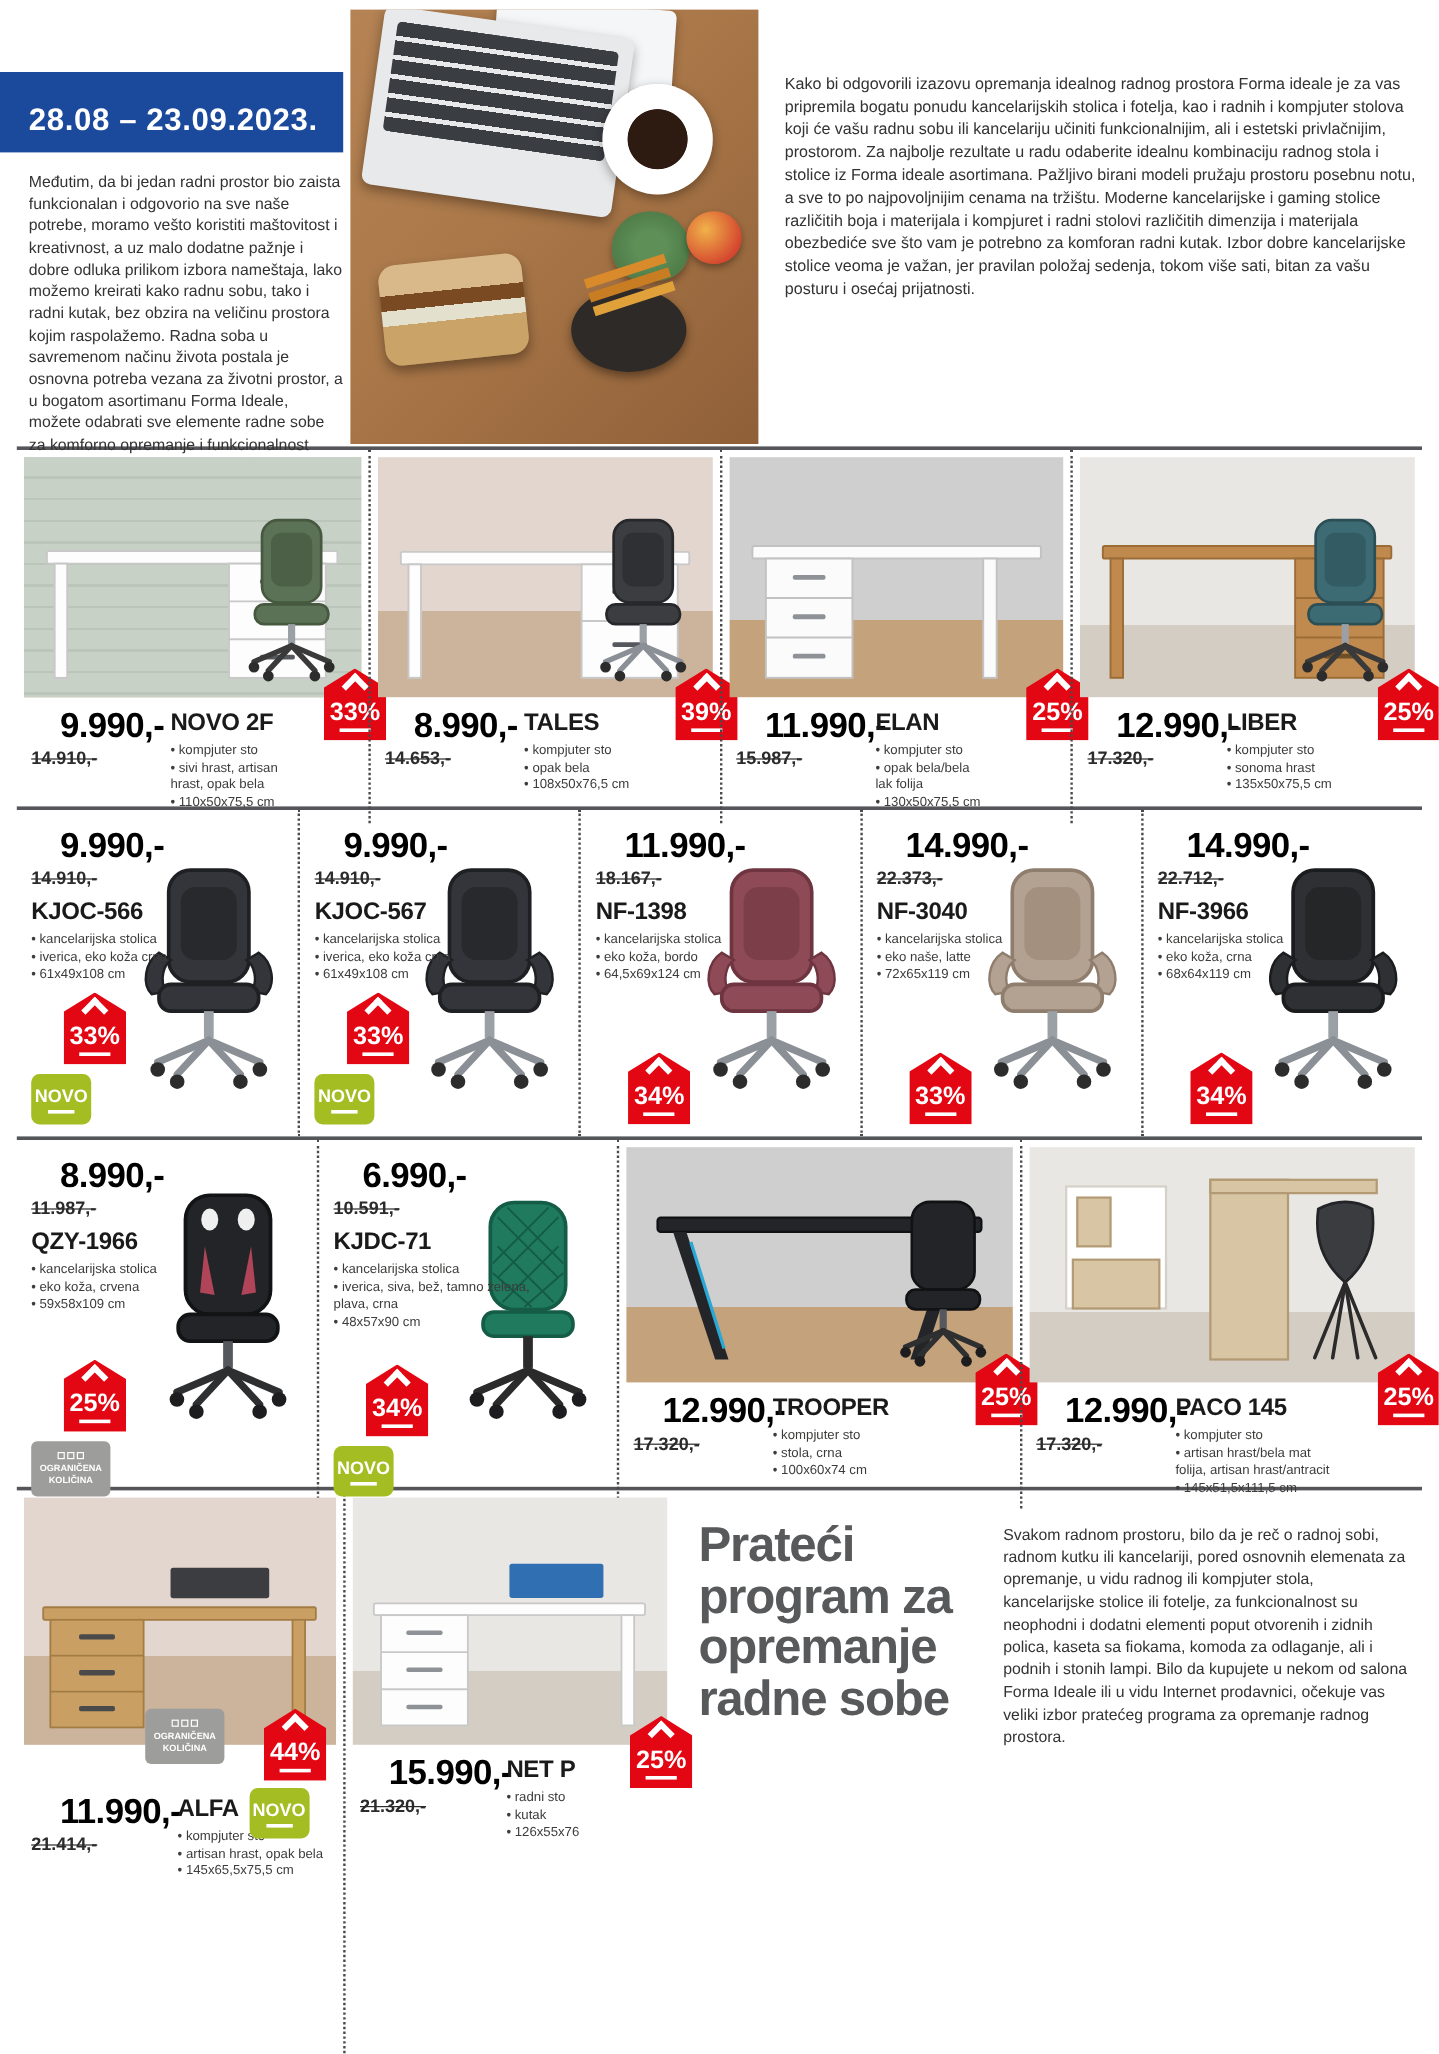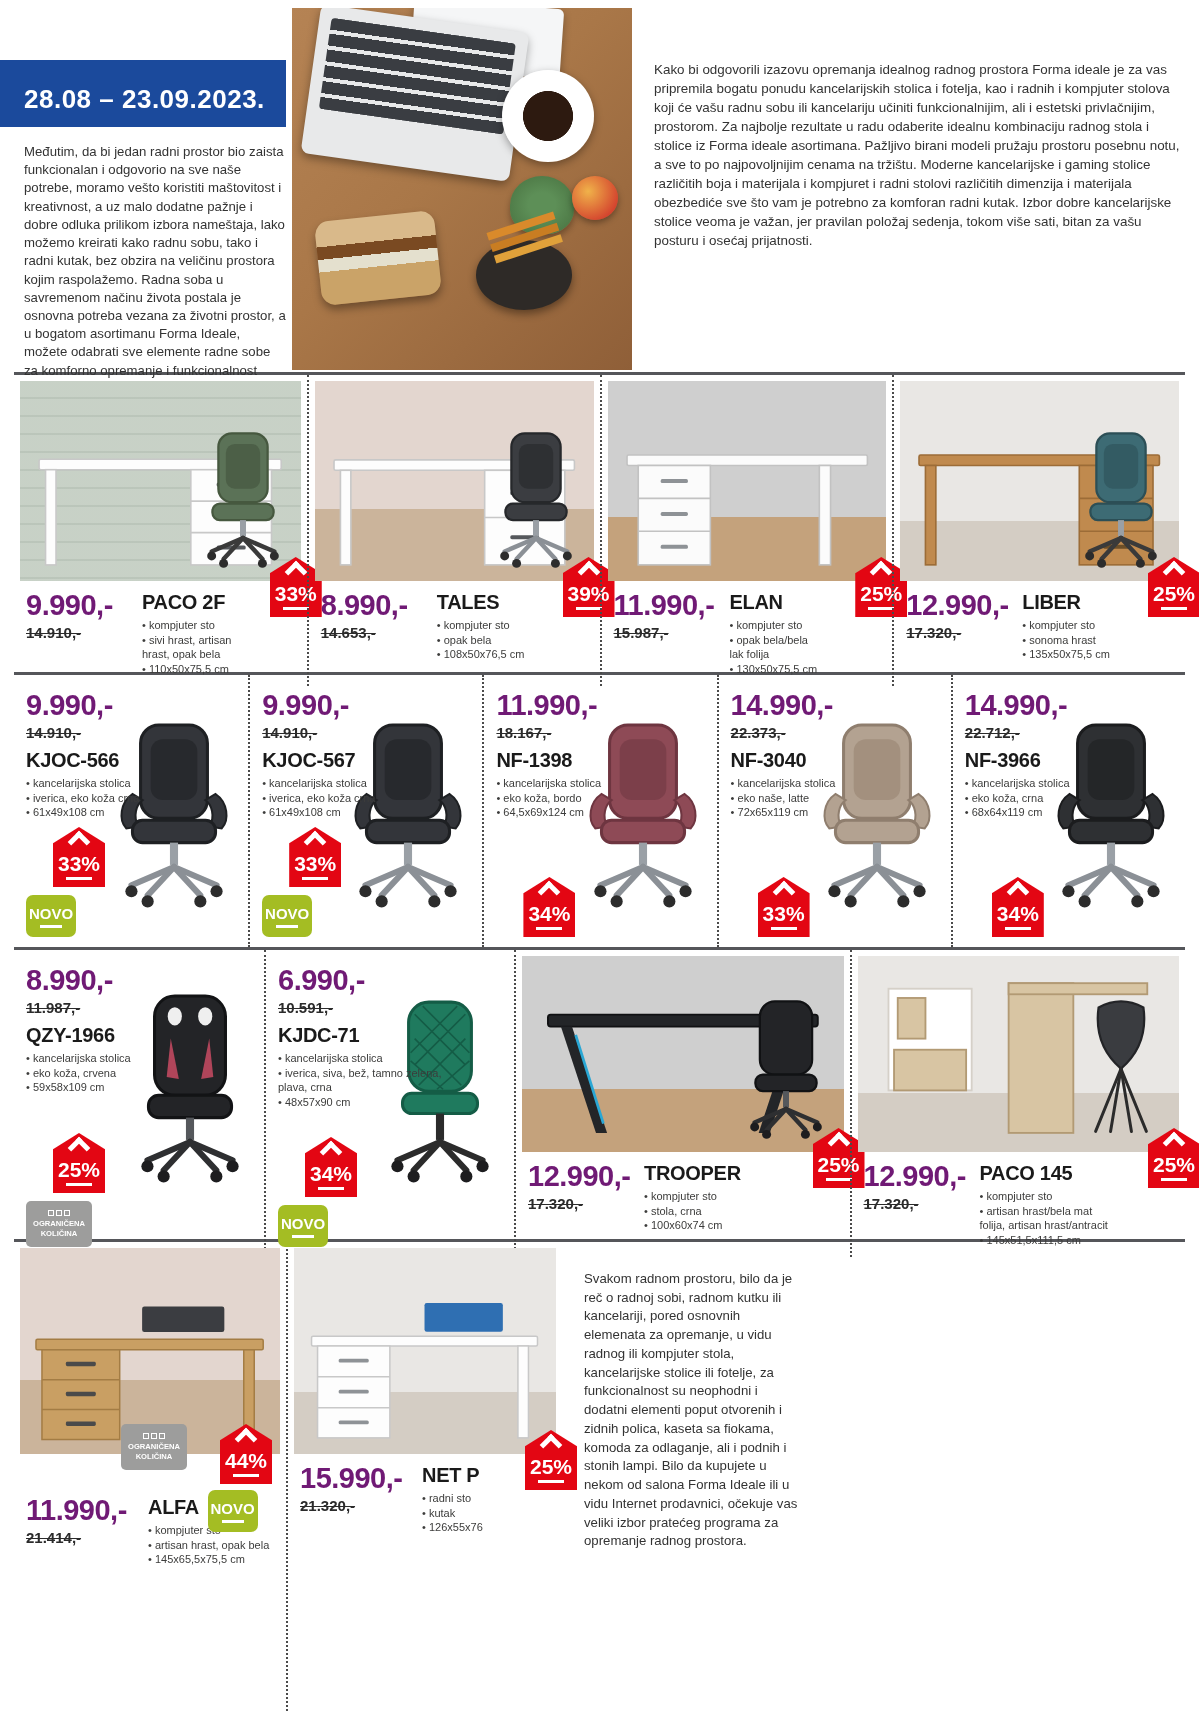--- a/index.html
+++ b/index.html
@@ -57,7 +57,7 @@
   .chair-cell{padding:16px 6px 10px 12px;height:272px;}
   .chair-svg{position:absolute;right:-2px;top:44px;width:152px;z-index:0;}
   .ctext{position:relative;z-index:1;}
-  .price{color:#701a75;font-weight:bold;font-size:29px;letter-spacing:-.5px;line-height:1;}
+  .price{color:#000000;font-weight:bold;font-size:29px;letter-spacing:-.5px;line-height:1;margin-left:24px;}
   .old{color:#2b2b2b;font-weight:bold;font-size:15px;text-decoration:line-through;margin-top:4px;}
   .pname{color:#1a1a1a;font-weight:bold;font-size:20px;margin-top:8px;letter-spacing:-.3px;}
   .bullets{margin-top:4px;font-size:11px;line-height:1.32;max-width:168px;}

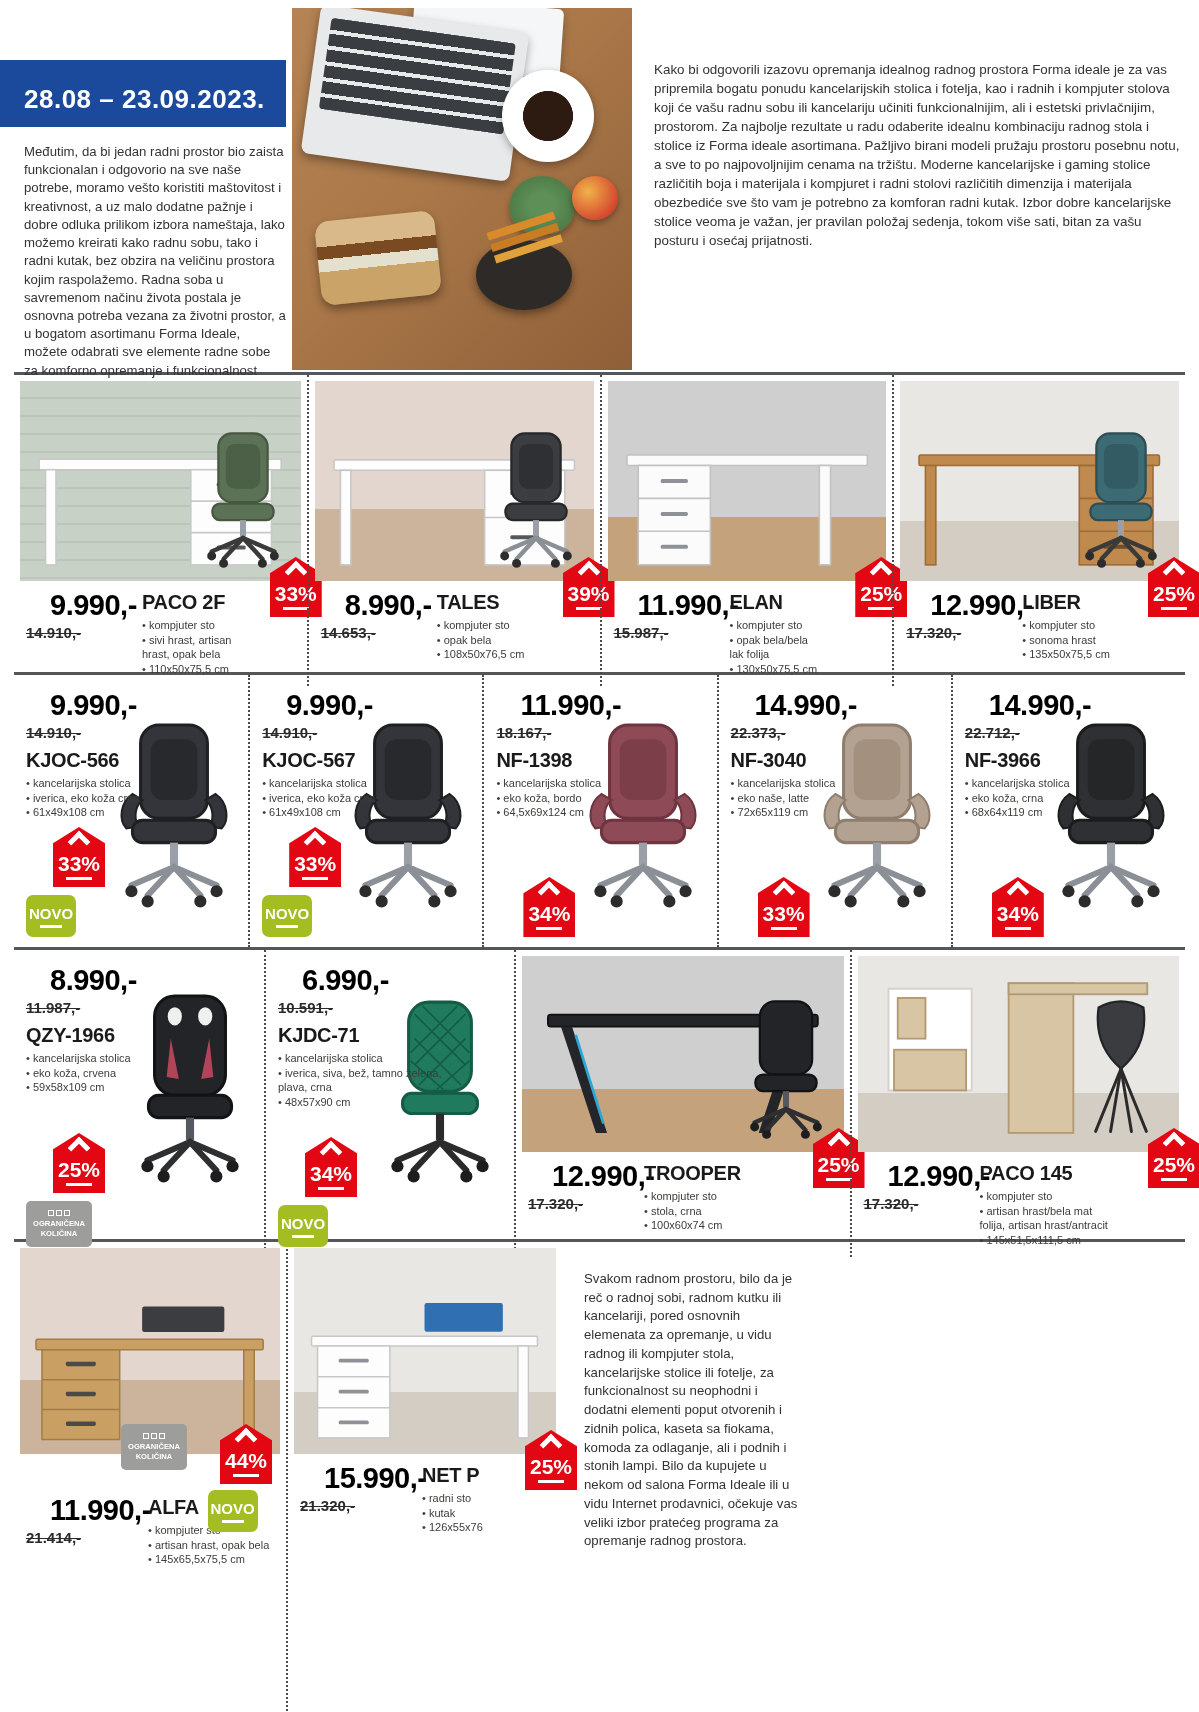--- a/index.html
+++ b/index.html
@@ -167,7 +167,7 @@
           <div class="old">14.910,-</div>
         </div>
         <div>
-          <div class="pname">PACO 2F</div>
+          <div class="pname">NOVO 2F</div>
           <div class="bullets">
             <span class="b">kompjuter sto</span>
             <span class="b">sivi hrast, artisan hrast, opak bela</span>

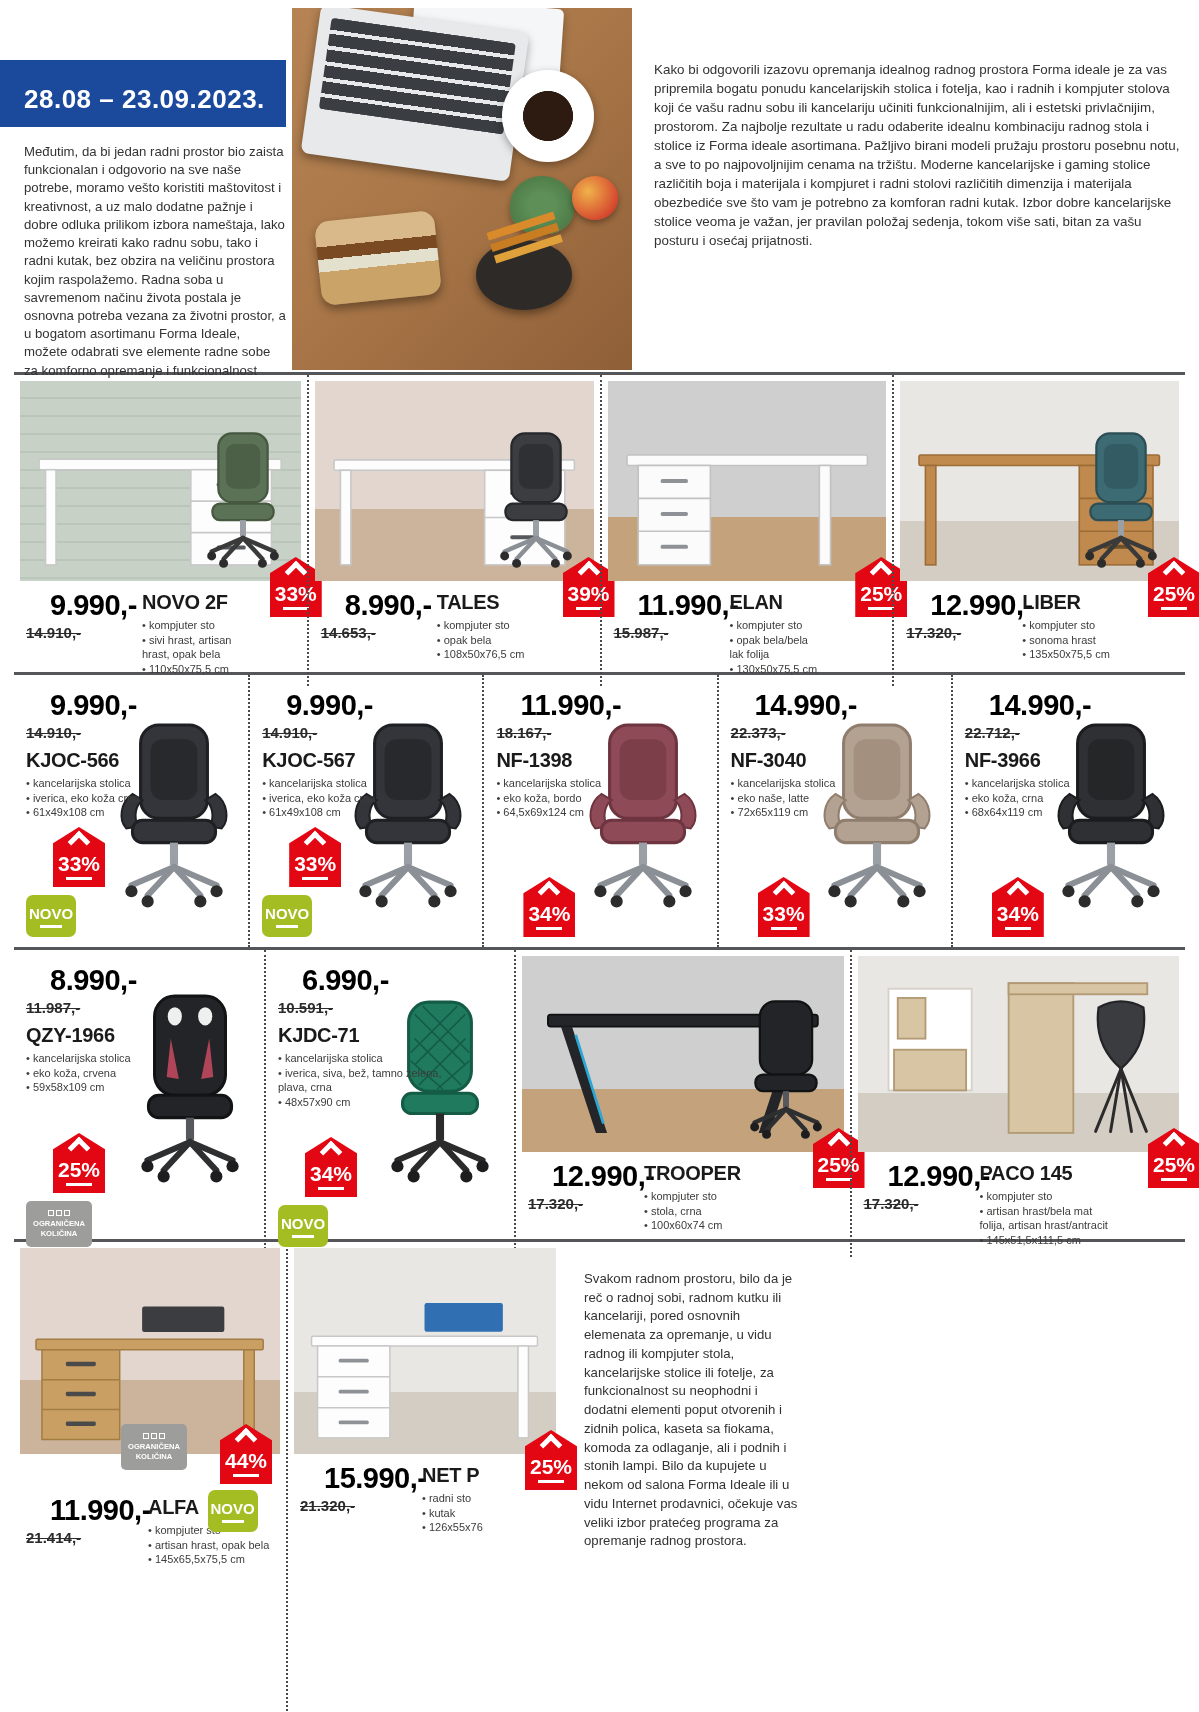--- a/index.html
+++ b/index.html
@@ -802,6 +802,12 @@
       </div>
     </div>
 
+    <div class="cell nosep">
+      <h2 class="bottom-title">Prateći
+program za
+opremanje
+radne sobe</h2>
+    </div>
 
     <div class="cell nosep">
       <p class="bottom-par">Svakom radnom prostoru, bilo da je reč o radnoj sobi, radnom kutku ili kancelariji, pored osnovnih elemenata za opremanje, u vidu radnog ili kompjuter stola, kancelarijske stolice ili fotelje, za funkcionalnost su neophodni i dodatni elementi poput otvorenih i zidnih polica, kaseta sa fiokama,  komoda za odlaganje, ali i podnih i stonih lampi. Bilo da kupujete u nekom od salona Forma Ideale ili u vidu Internet prodavnici, očekuje vas veliki izbor pratećeg programa za opremanje radnog prostora.</p>

